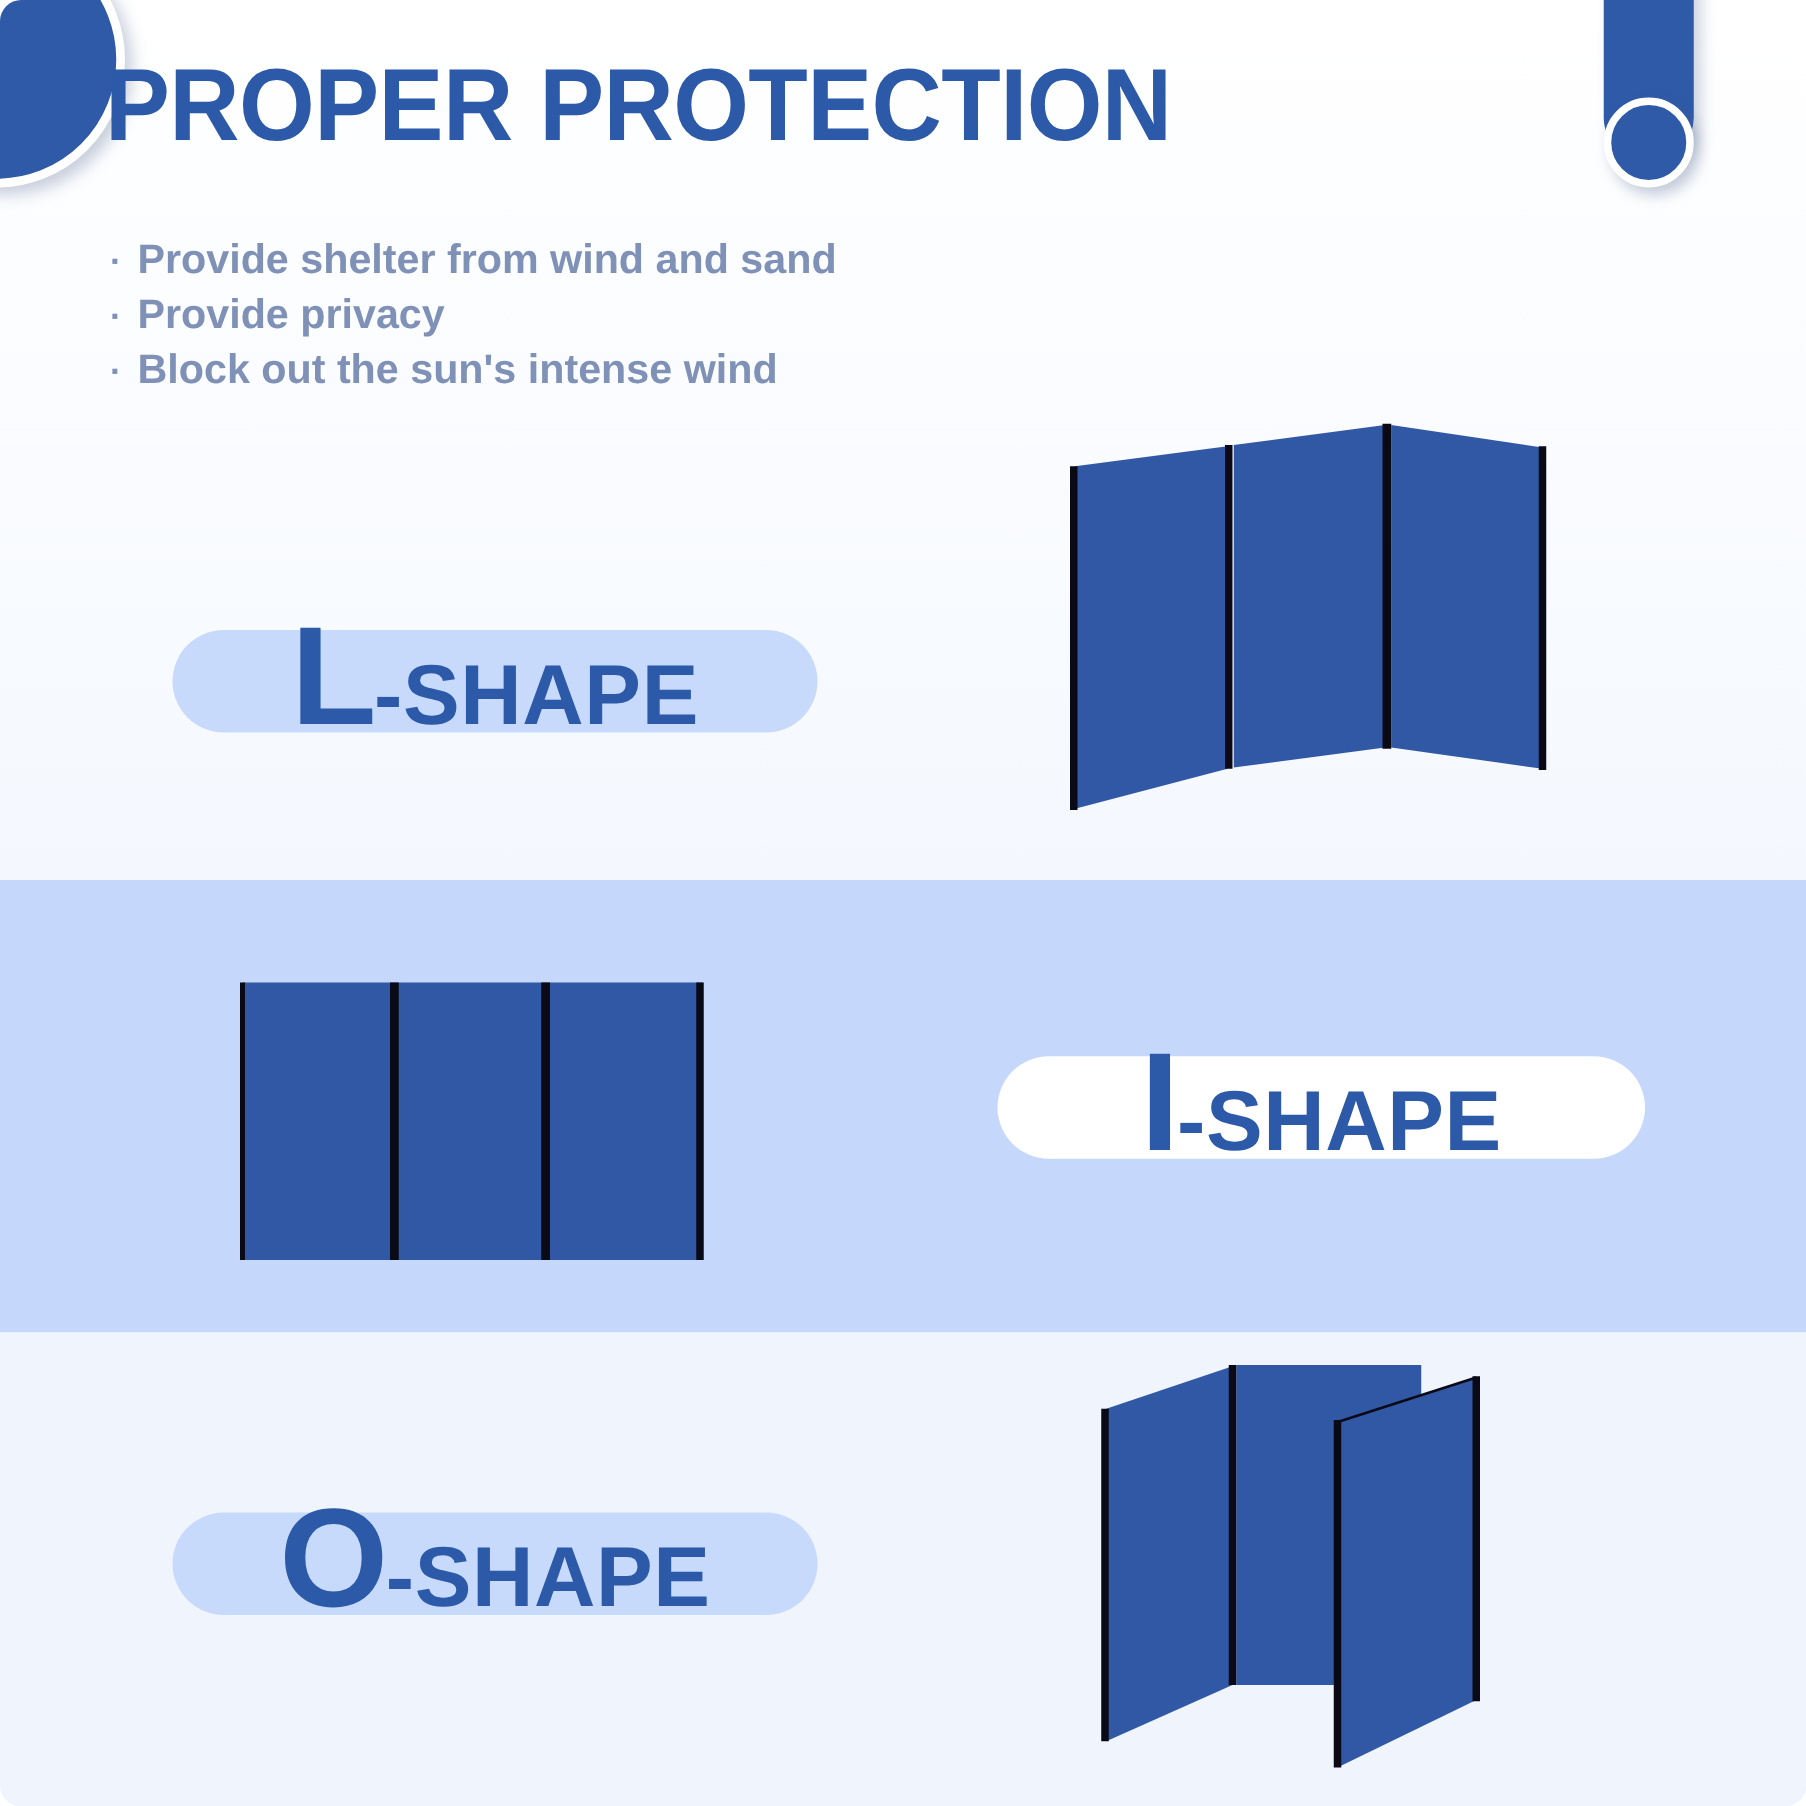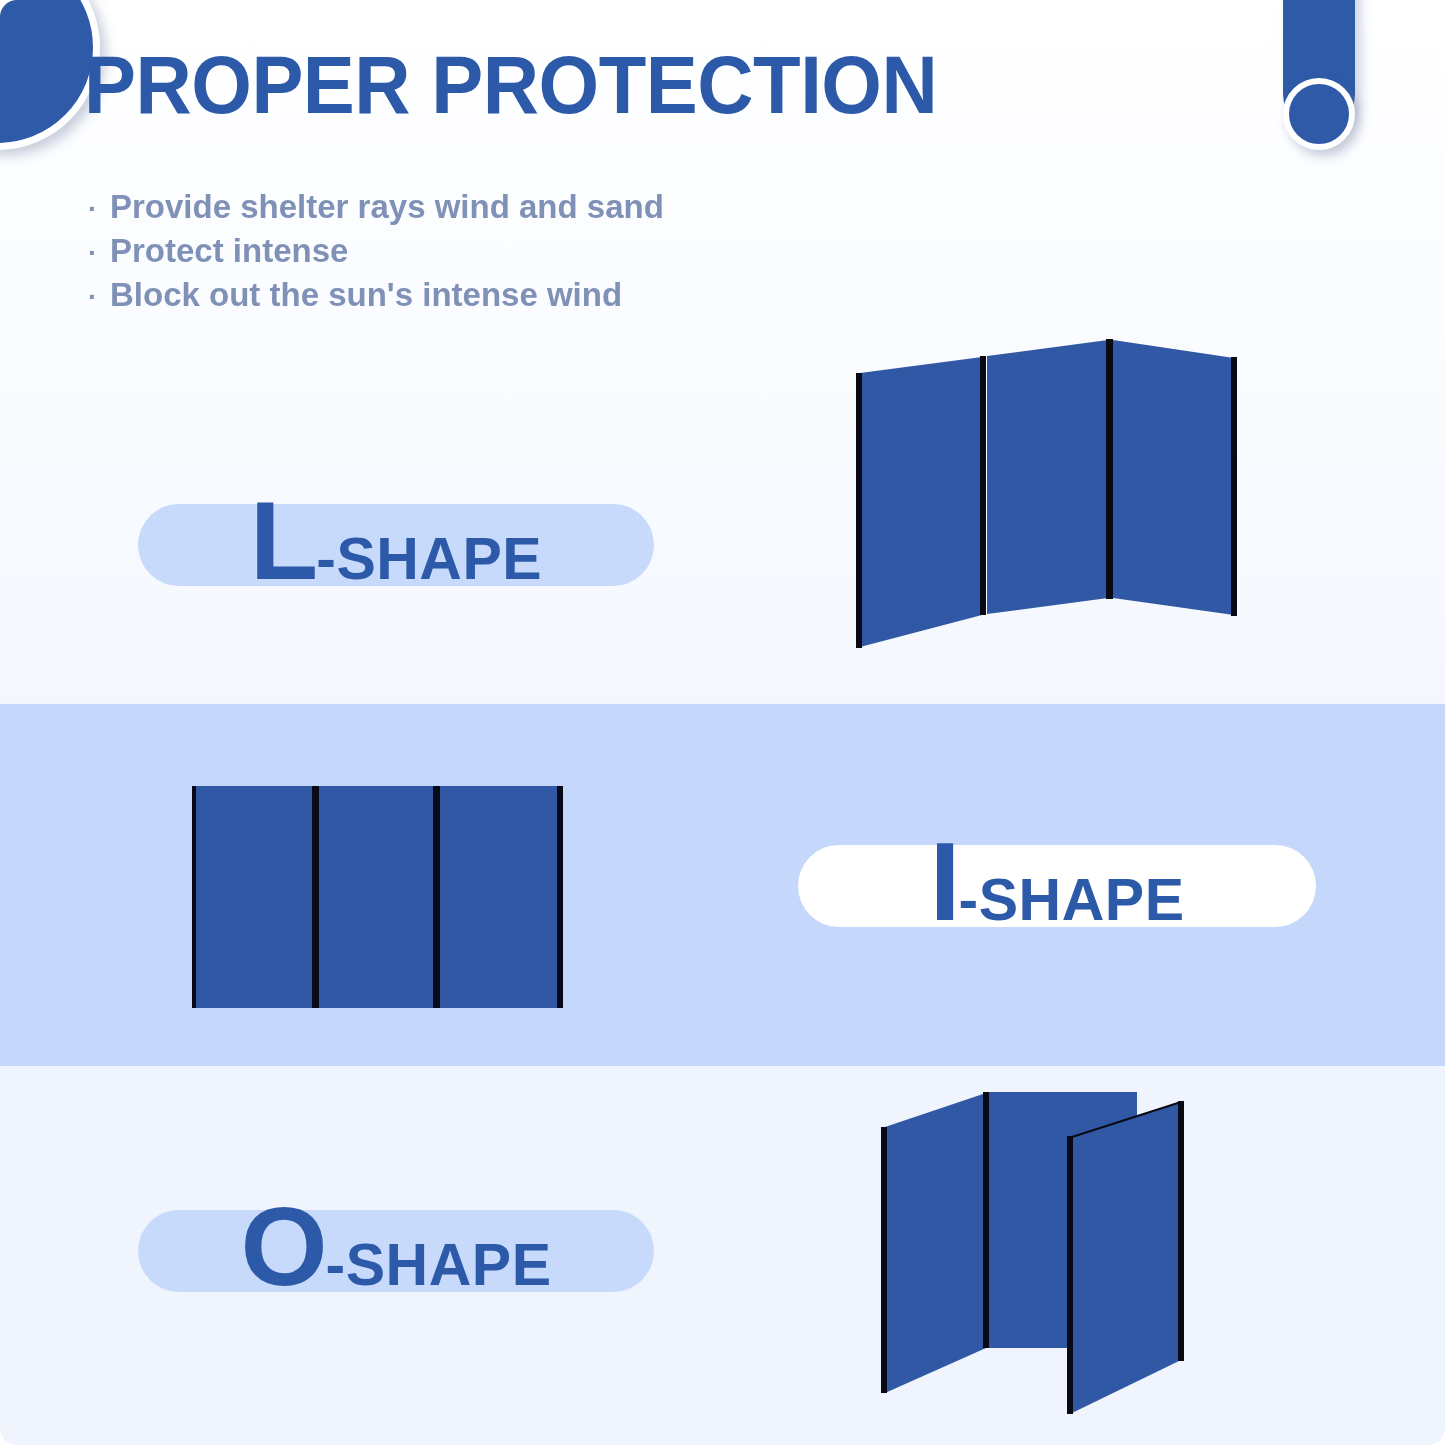--- a/index.html
+++ b/index.html
@@ -173,7 +173,7 @@
   <div id="bullet-list">
     <div class="bullet-row">
       <span class="bullet-dot">·</span>
-      <span>Provide shelter rays wind and sand</span>
+      <span>Provide shelter from wind and sand</span>
     </div>
     <div class="bullet-row">
       <span class="bullet-dot">·</span>

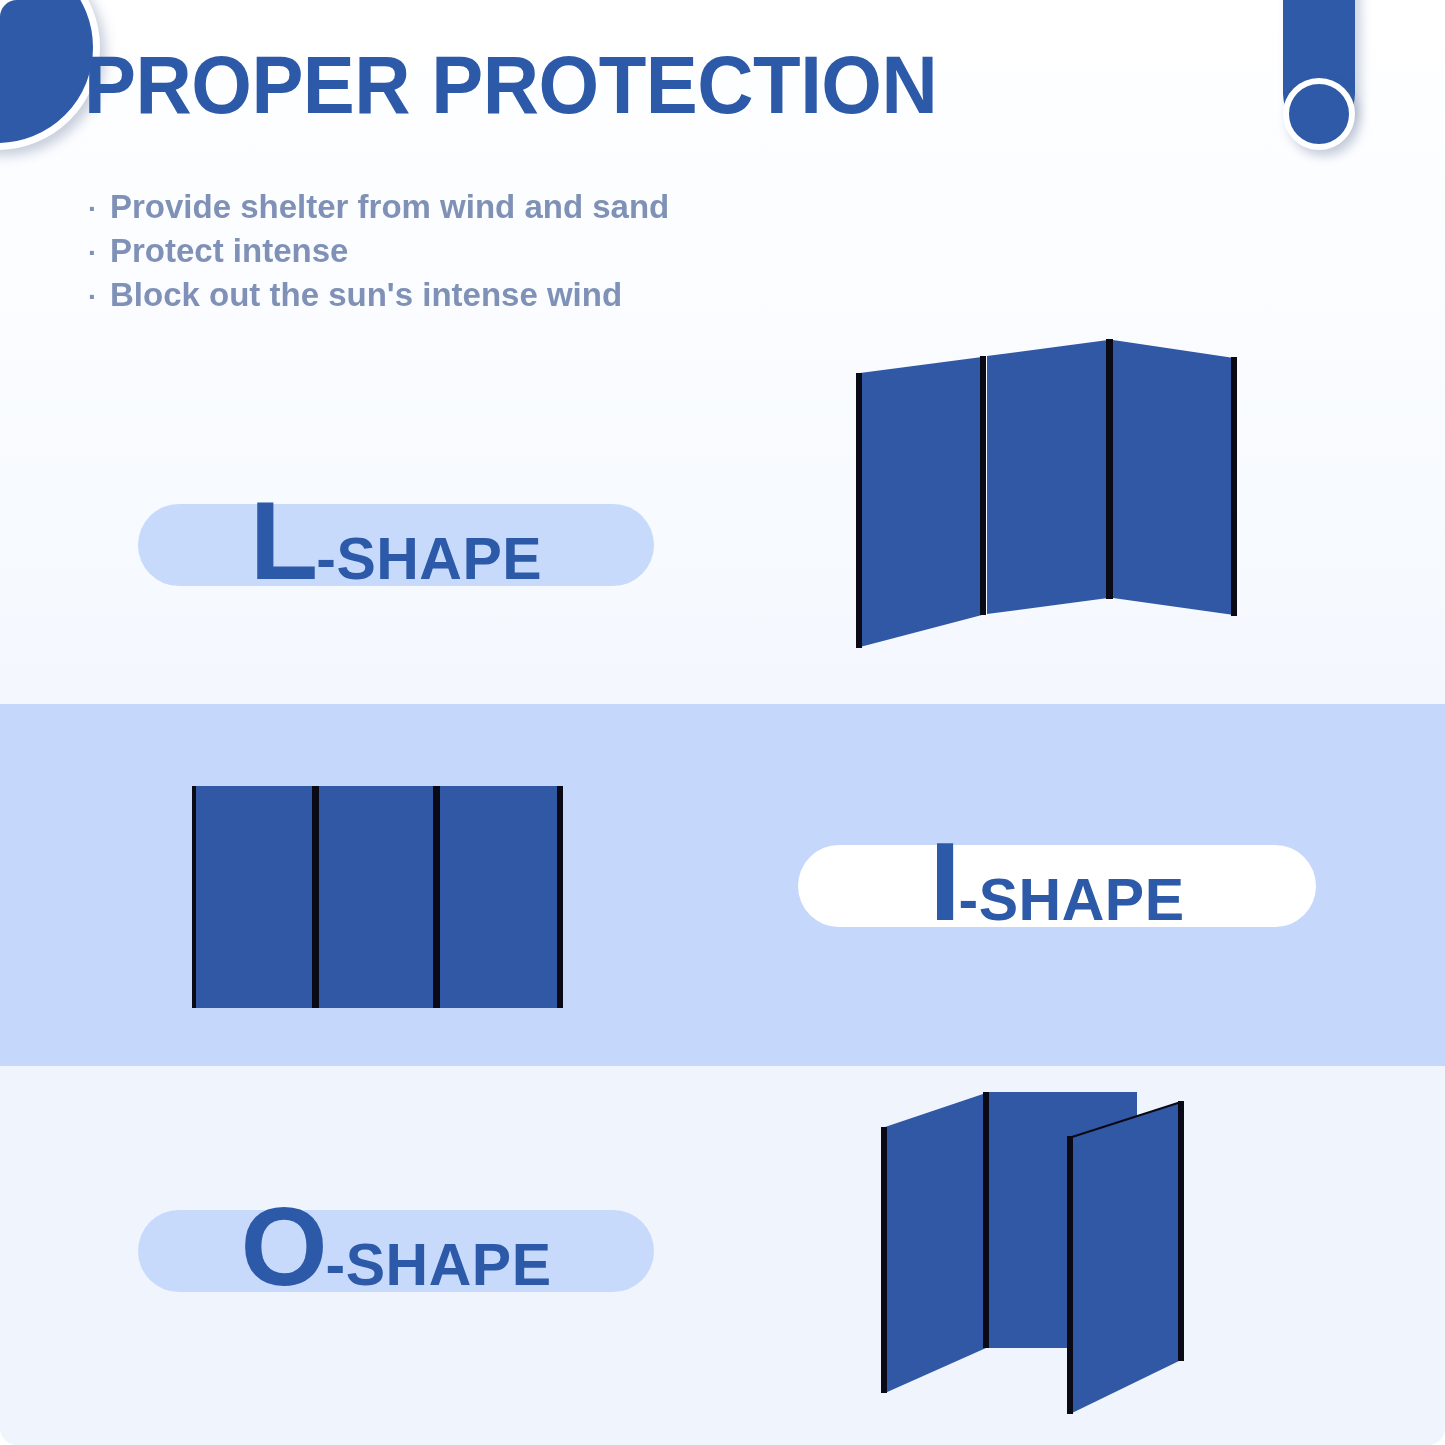--- a/index.html
+++ b/index.html
@@ -177,7 +177,7 @@
     </div>
     <div class="bullet-row">
       <span class="bullet-dot">·</span>
-      <span>Protect intense</span>
+      <span>Provide privacy</span>
     </div>
     <div class="bullet-row">
       <span class="bullet-dot">·</span>

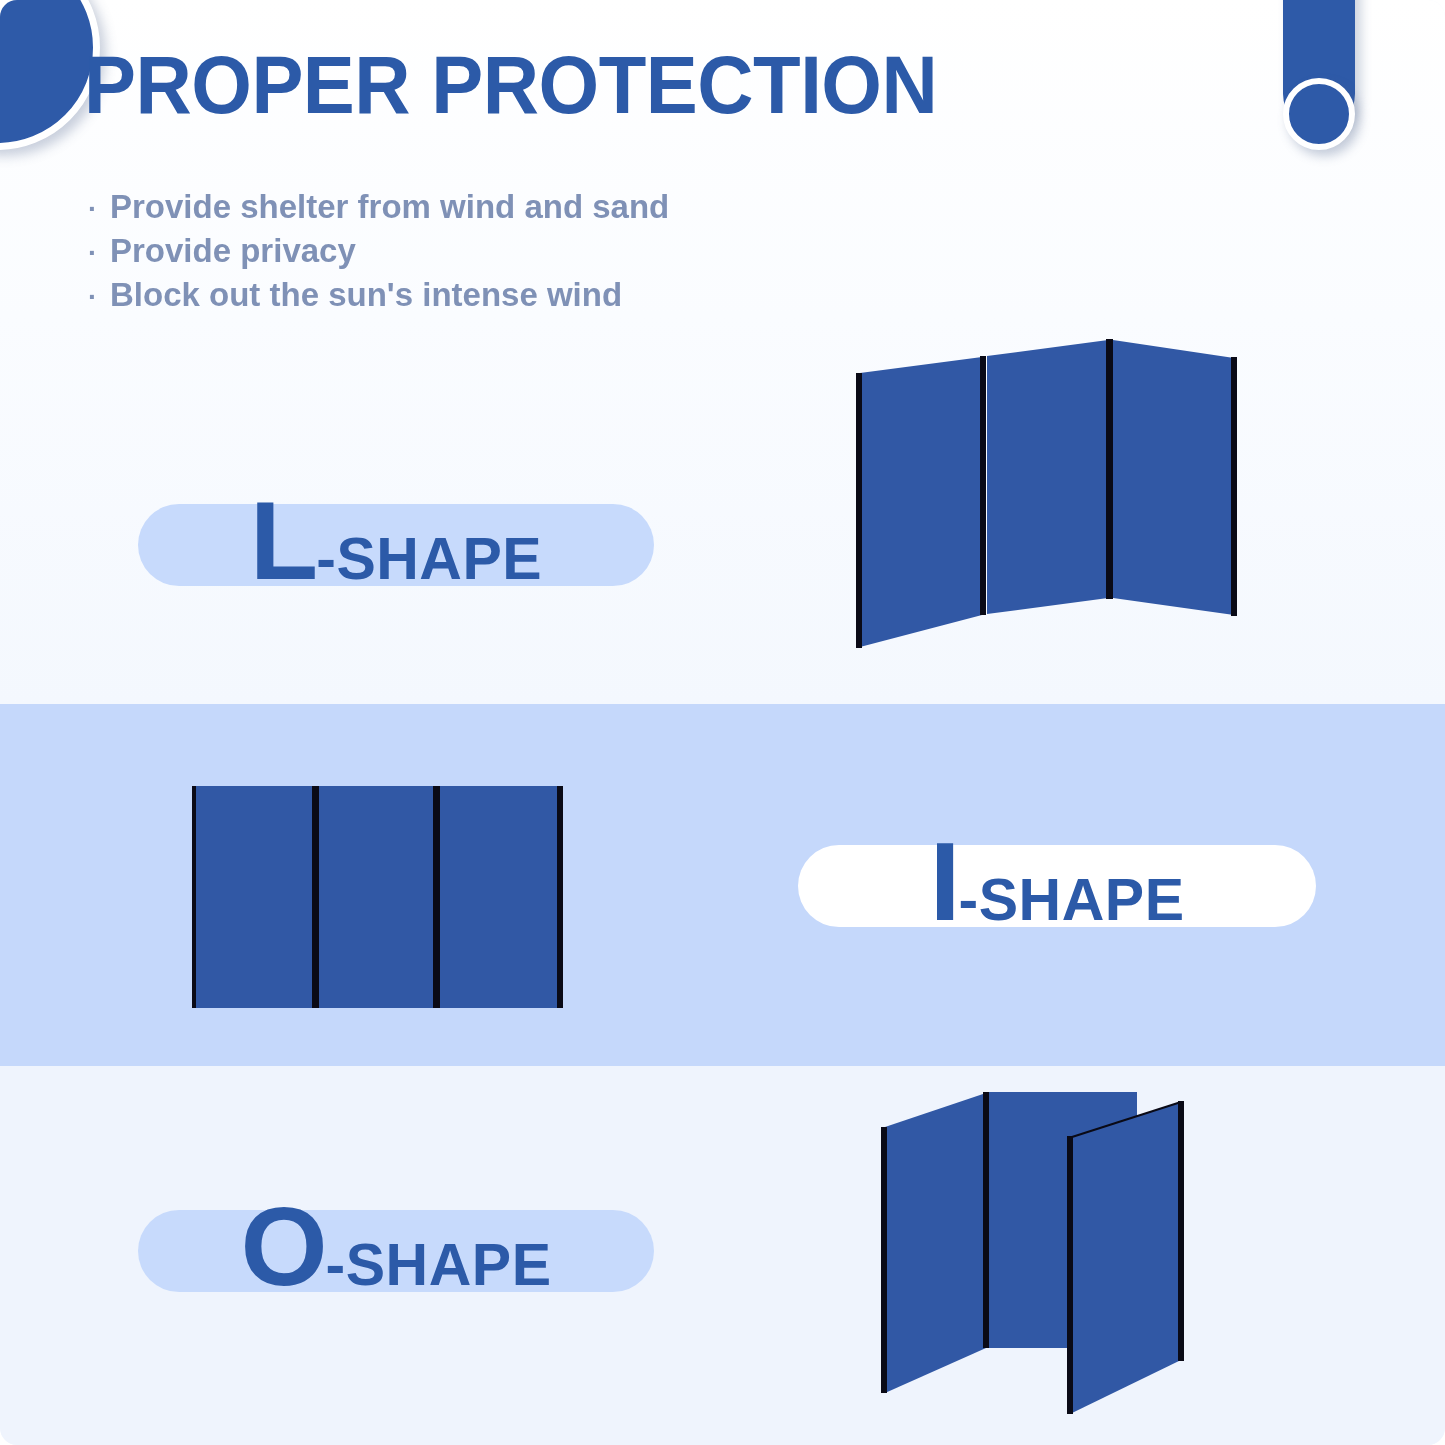--- a/index.html
+++ b/index.html
@@ -136,7 +136,7 @@
     letter-spacing: -2px;
   }
   .pill-suffix {
-    font-size: 59px;
+    font-size: 68px;
     line-height: 52px;
     font-weight: bold;
     letter-spacing: 0.5px;

